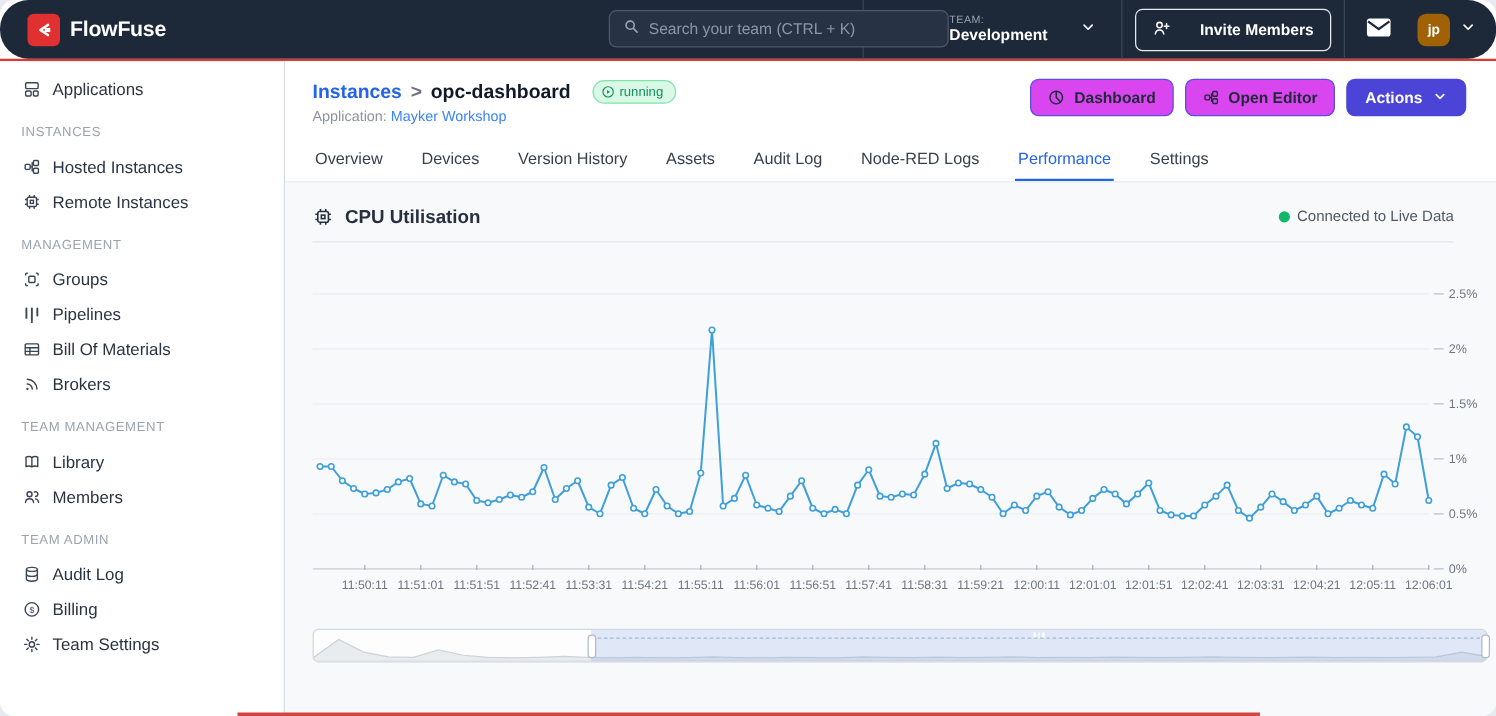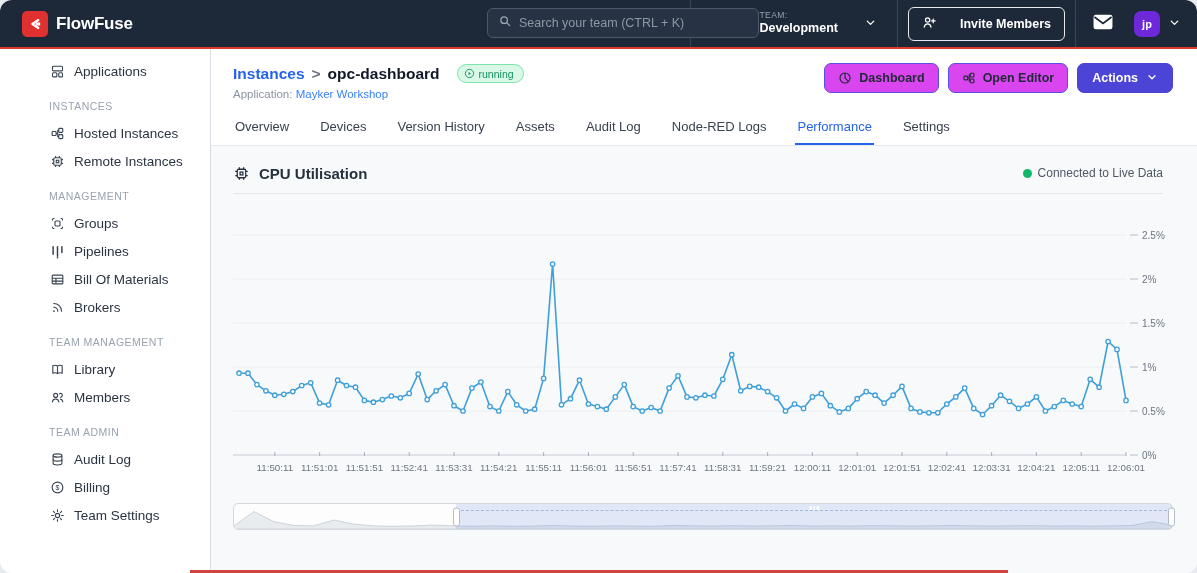--- a/index.html
+++ b/index.html
@@ -8,7 +8,7 @@
   .app { position:relative; width:1197px; height:573px; background:#fff; border-radius:12px; overflow:hidden; }
 
   
-  .navbar { height:47px; background:#1d2838; display:flex; align-items:center; padding:0 16px 0 14px; position:relative; }
+  .navbar { height:47px; background:#1d2838; display:flex; align-items:center; padding:0 16px 0 14px; position:relative;border-radius:23px; }
   .brand { display:flex; align-items:center; gap:8px; margin-left:8px; }
   .brand-logo { width:26px; height:26px; background:#e0302f; border-radius:5px; display:flex; align-items:center; justify-content:center; }
   .brand-name { color:#fff; font-size:17px; font-weight:bold; letter-spacing:-0.2px; }

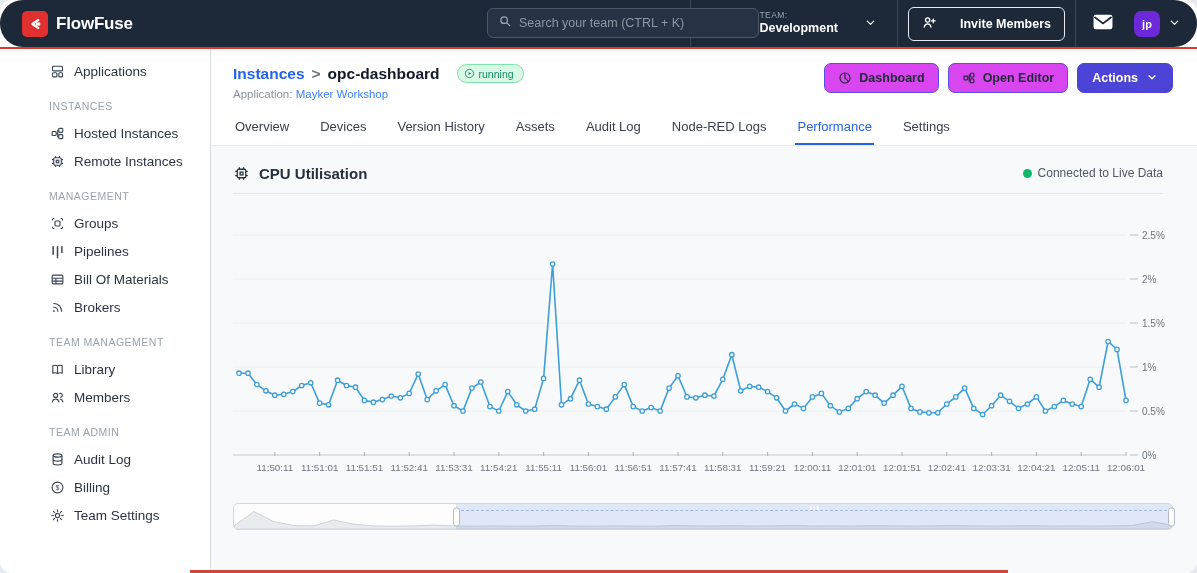--- a/index.html
+++ b/index.html
@@ -26,7 +26,7 @@
   .btn-invite { display:flex; align-items:center; gap:23px; background:transparent; border:1px solid #e8eaef; border-radius:6px; color:#fff; font-size:12.5px; font-weight:bold; padding:7px 13px; cursor:pointer; font-family:"Liberation Sans",sans-serif; }
   .mail-btn { background:none; border:none; cursor:pointer; display:flex; padding:0 6px; }
   .user-menu { display:flex; align-items:center; gap:8px; margin-left:14px; }
-  .avatar { width:26px; height:26px; border-radius:7px; background:#6d28d9; color:#fff; font-size:11px; font-weight:bold; display:flex; align-items:center; justify-content:center; }
+  .avatar { width:26px; height:26px; border-radius:7px; background:#a16207; color:#fff; font-size:11px; font-weight:bold; display:flex; align-items:center; justify-content:center; }
   .red-line { height:2px; background:#e0372e; }
 
   

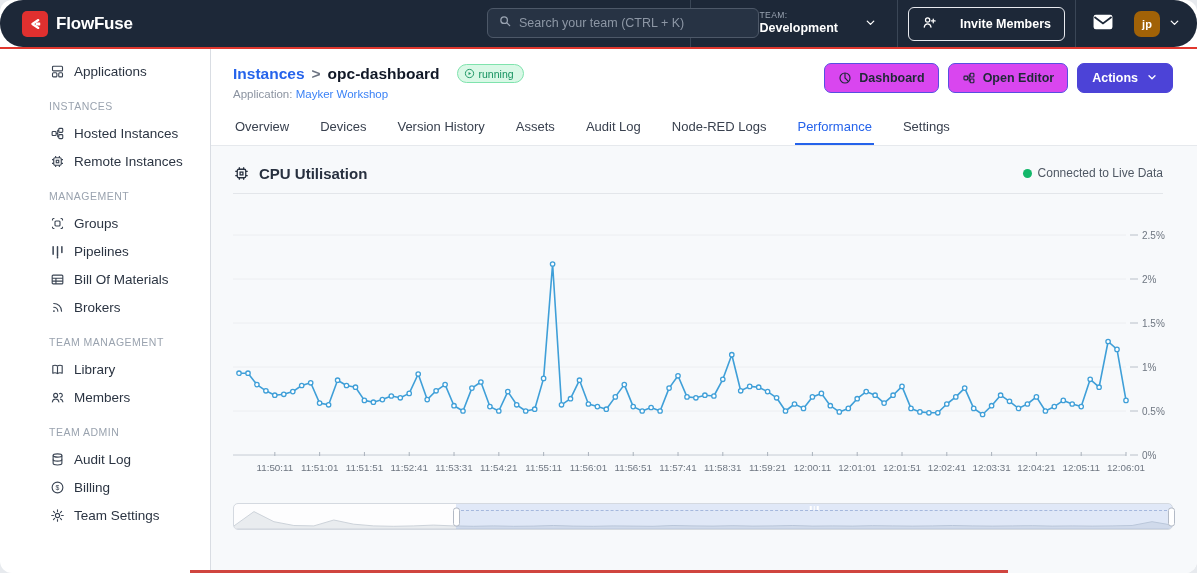--- a/index.html
+++ b/index.html
@@ -31,7 +31,7 @@
 
   
   .body-row { display:flex; height:524px; }
-  .sidebar { width:179px; background:#fff; border-right:1px solid #d9dde3; padding-top:8px; flex:0 0 auto;margin-left:32px; }
+  .sidebar { width:228px; background:#fff; border-right:1px solid #d9dde3; padding-top:8px; flex:0 0 auto; }
   .side-item { height:28px; display:flex; align-items:center; gap:9px; padding:0 17px; color:#2b3442; font-size:13.5px; cursor:pointer; }
   .side-item .ic { width:16px; height:16px; color:#3a4453; display:flex; align-items:center; justify-content:center; flex:0 0 auto; }
   .side-header { font-size:10.5px; color:#9aa3af; letter-spacing:.5px; padding:15px 17px 7px; }

